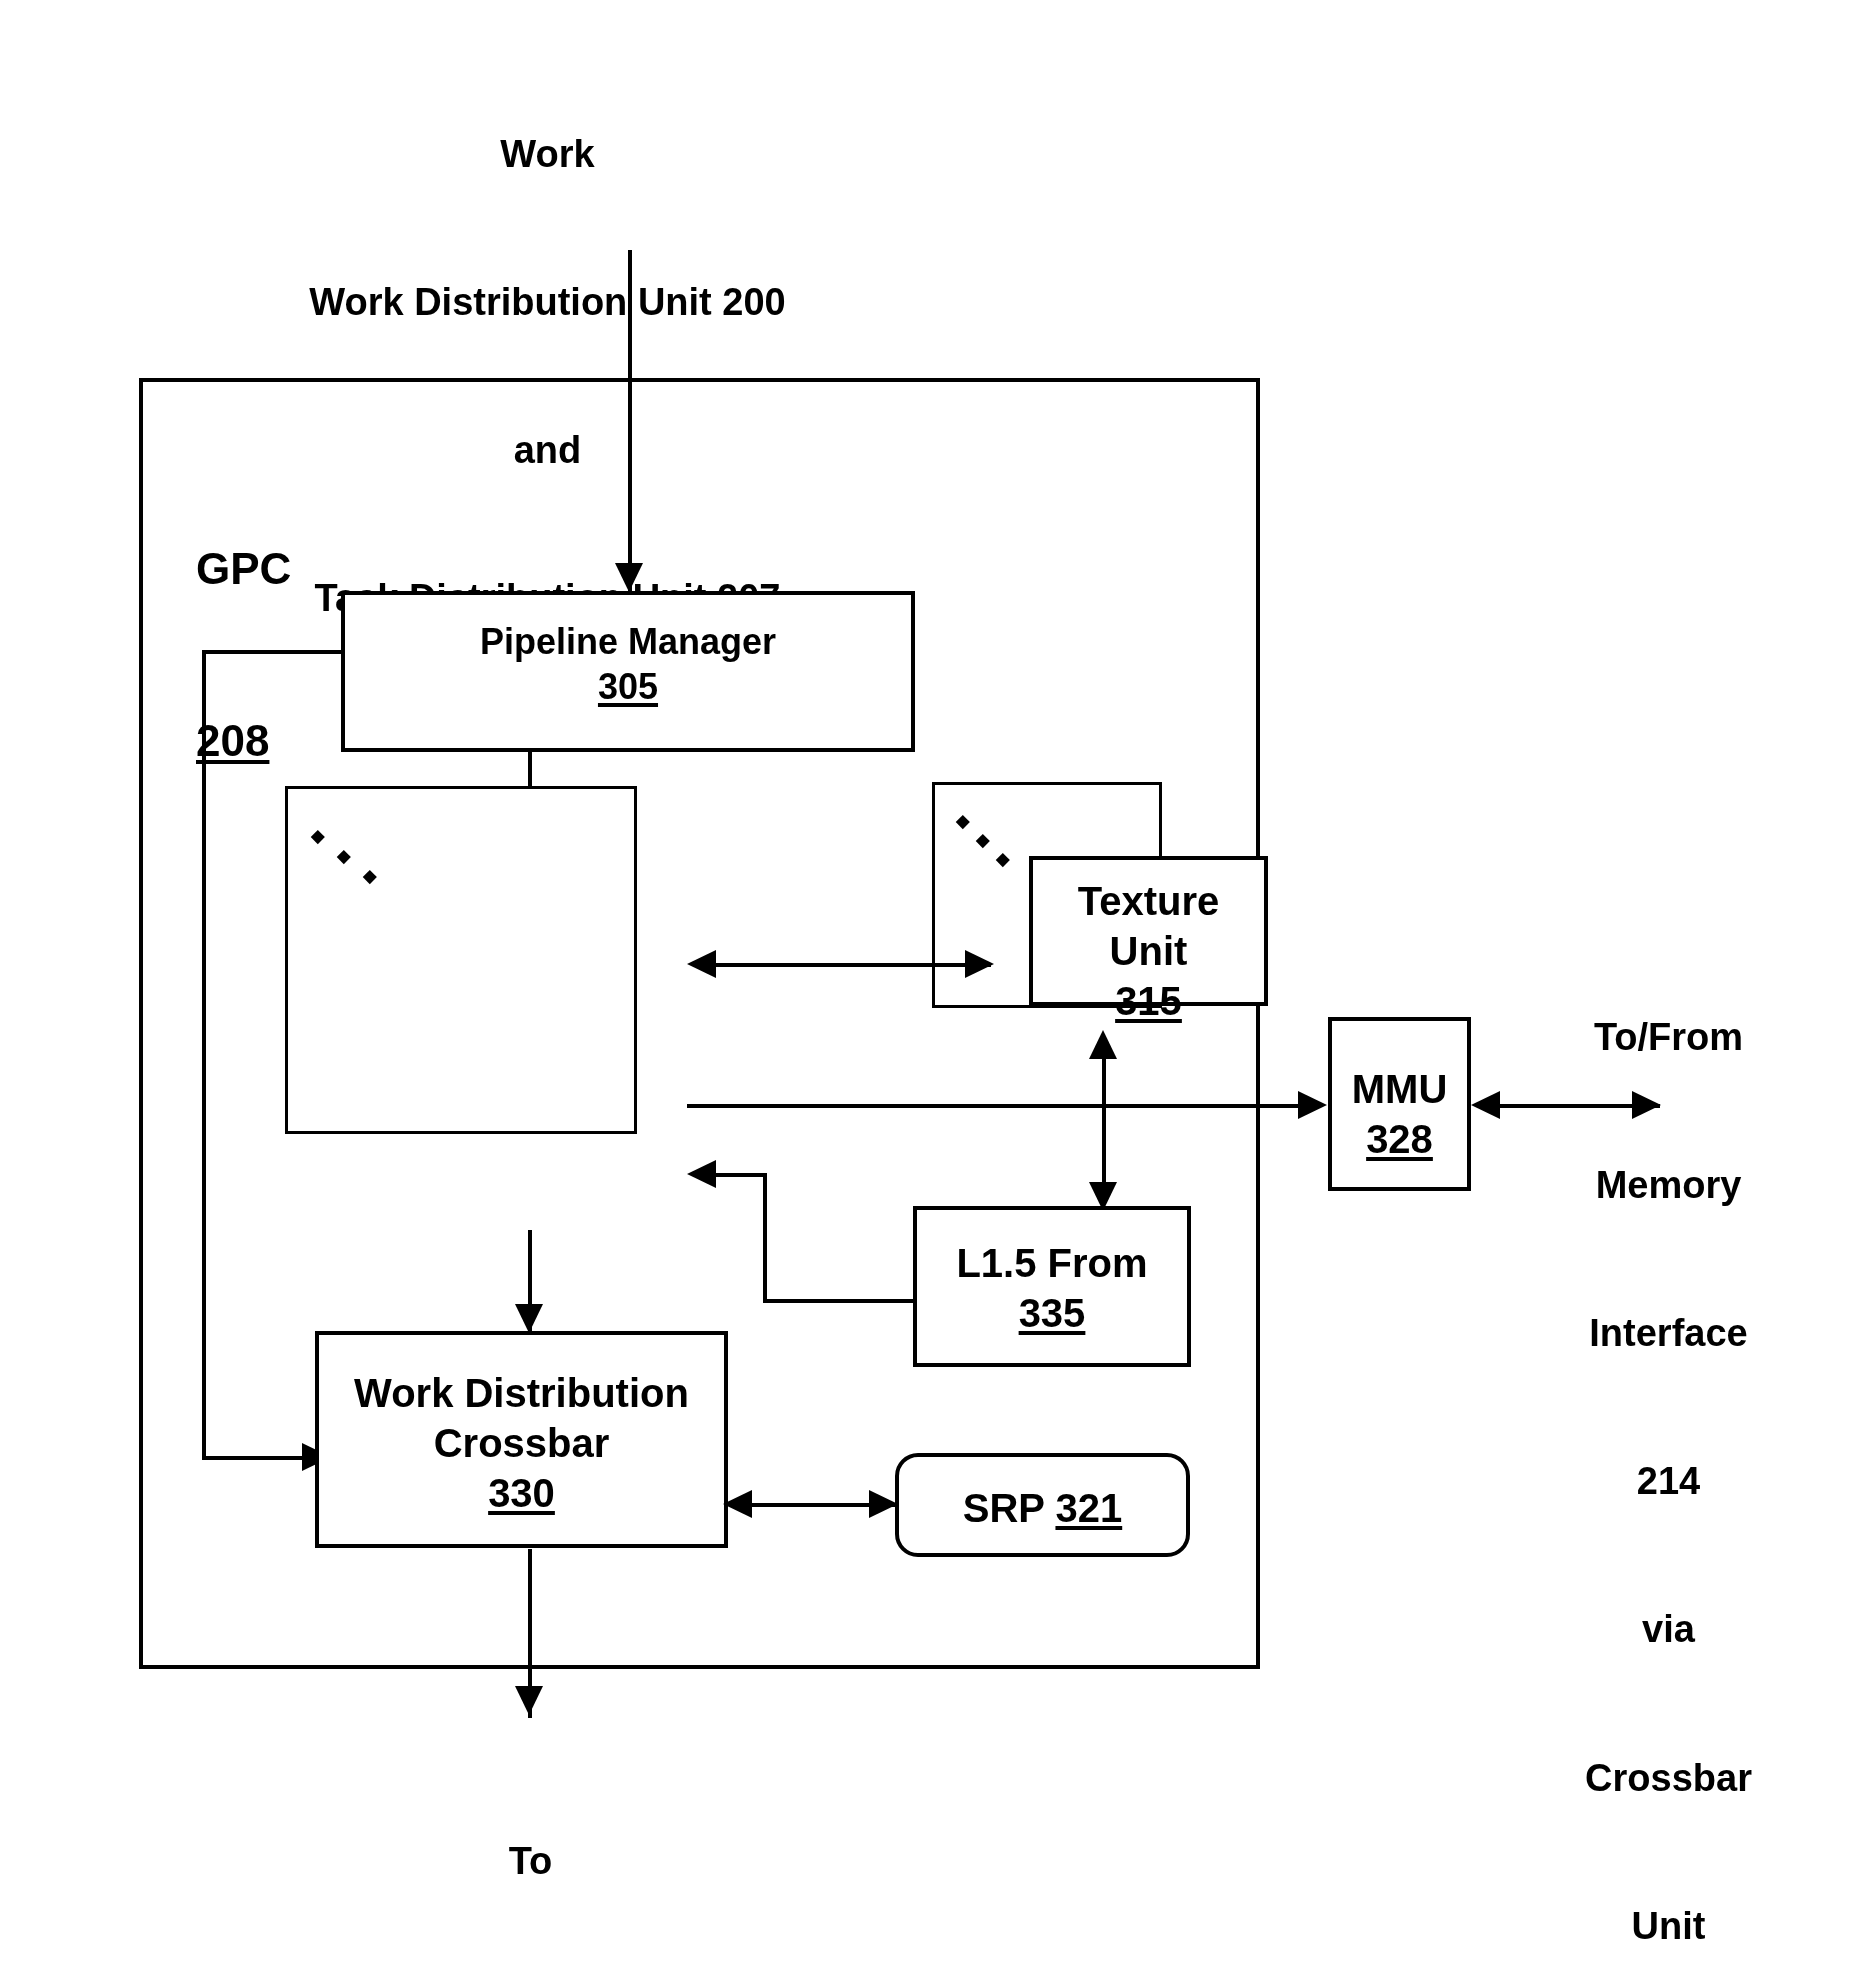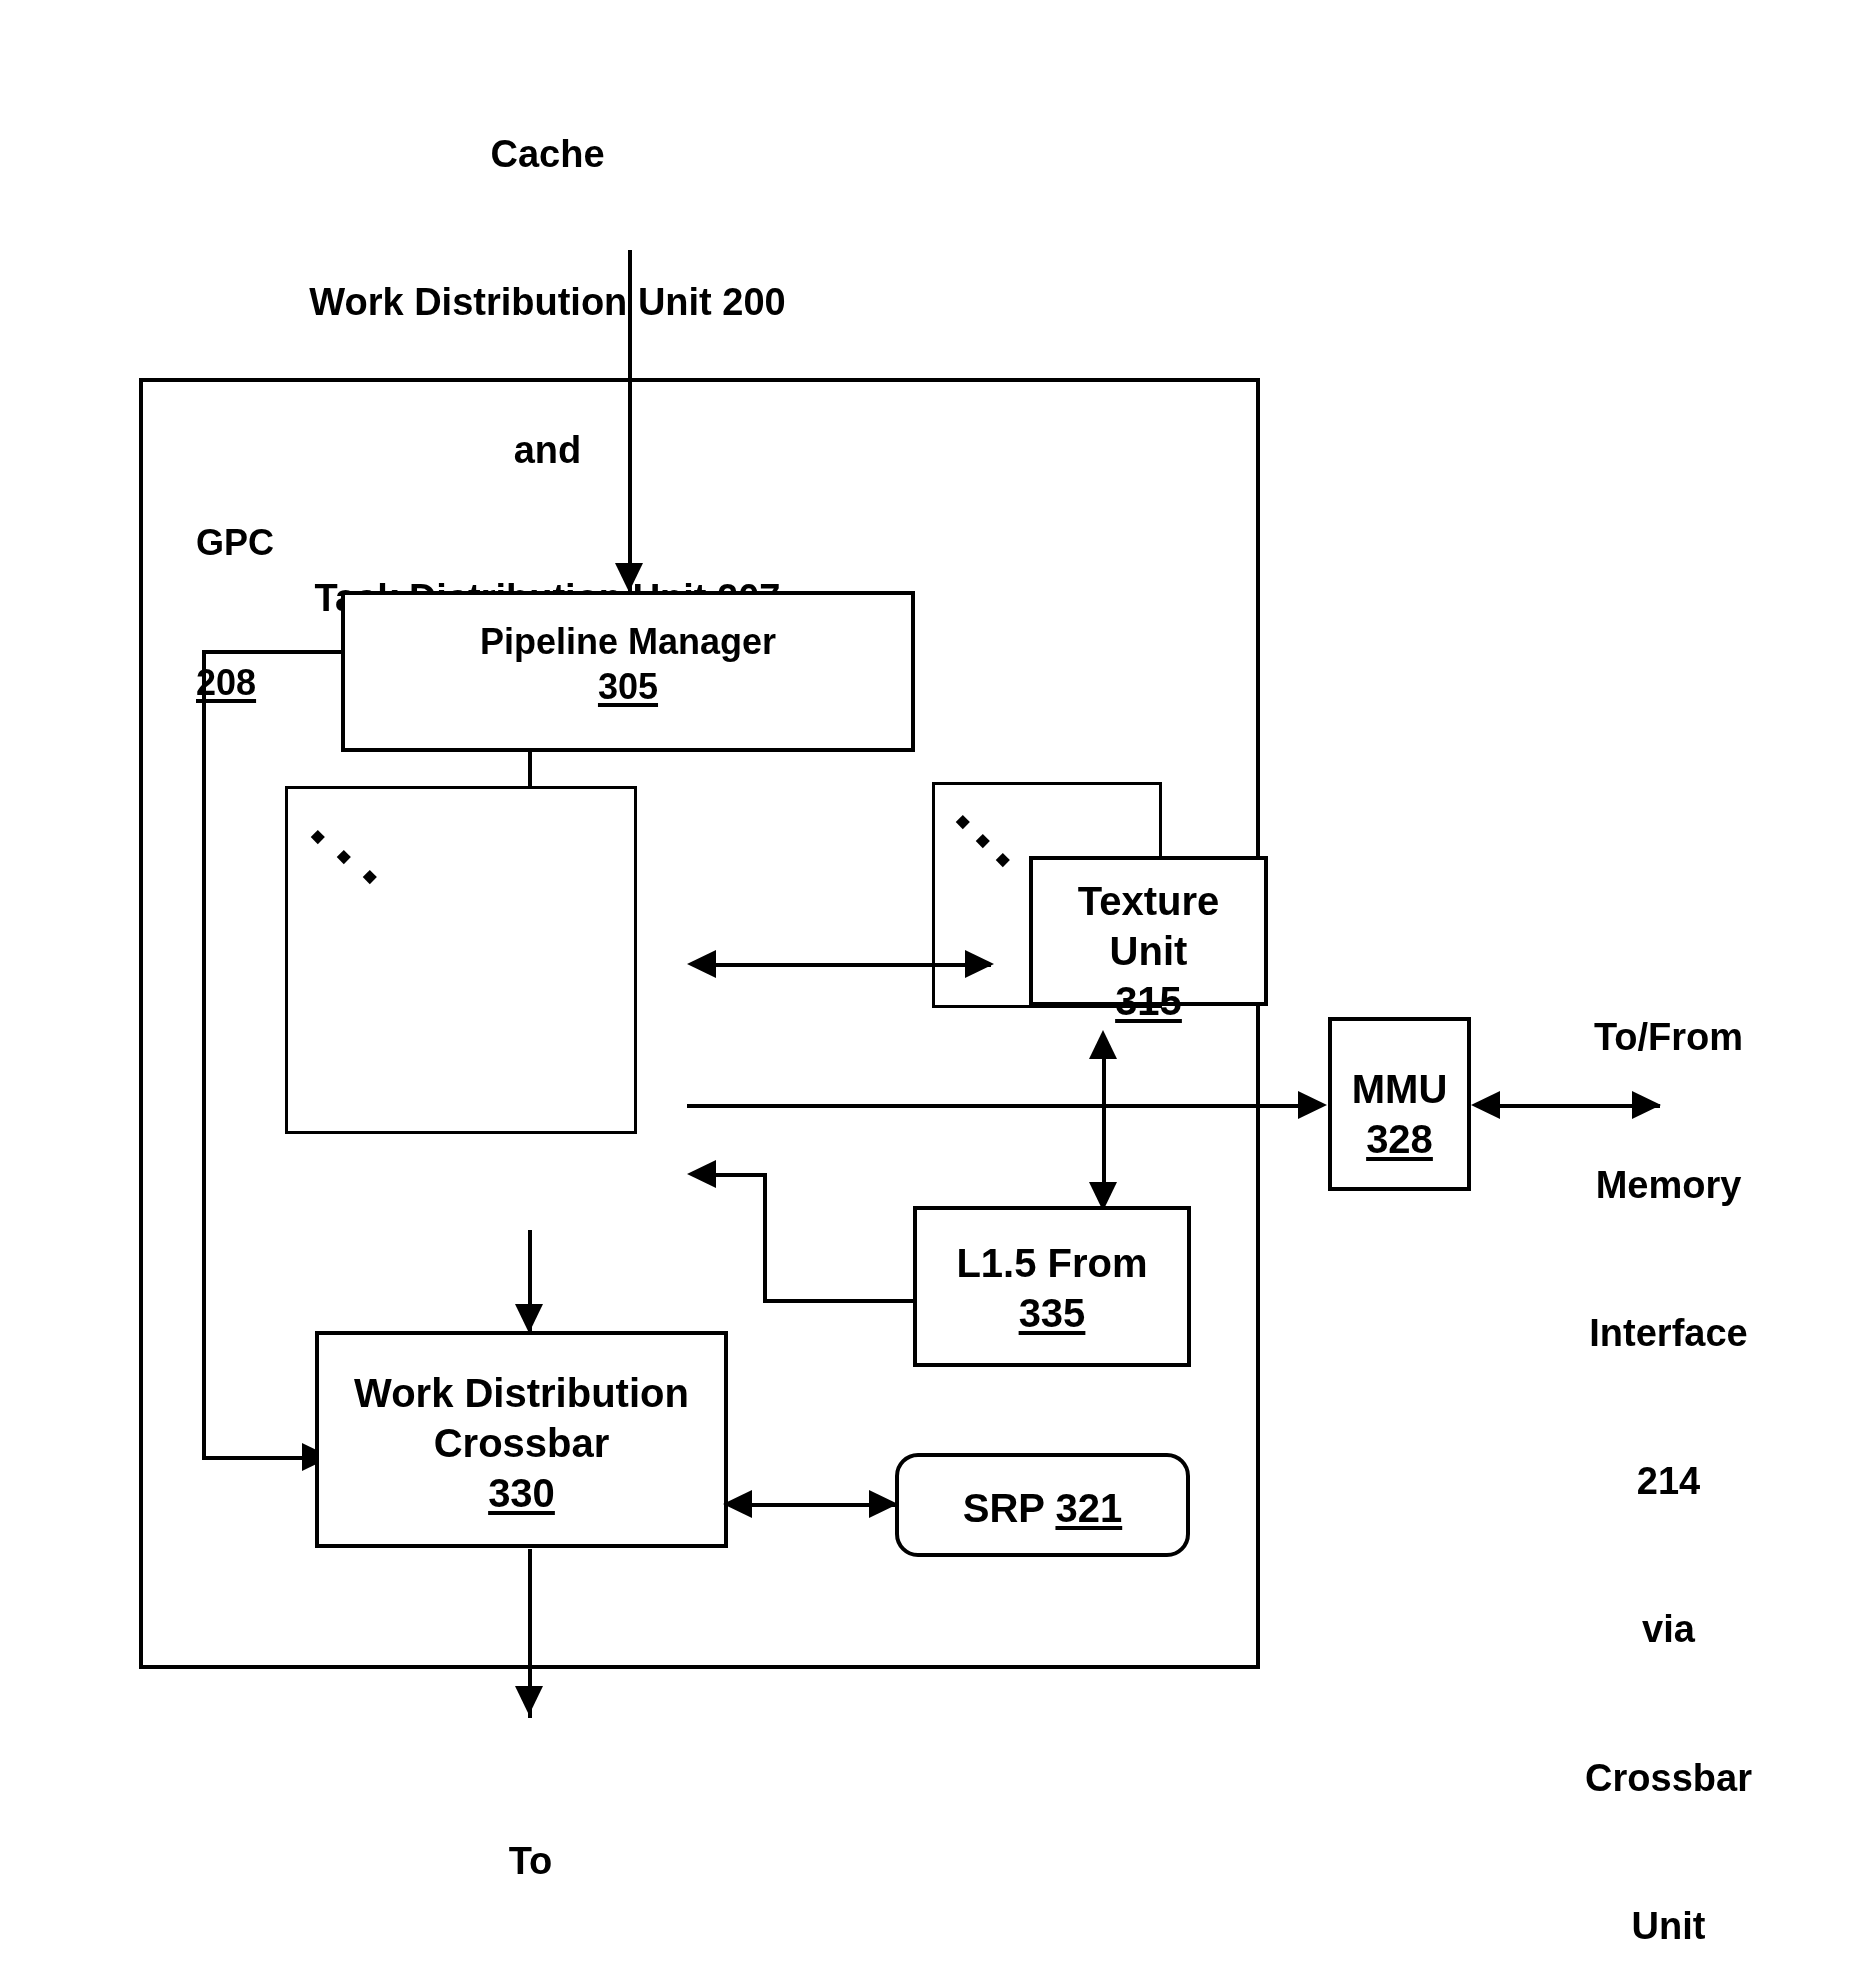--- a/index.html
+++ b/index.html
@@ -111,7 +111,7 @@
 <div id="page">
 
   <div class="txt" style="left:187px; top:31px; width:721px; font-size:38px;">
-    <span class="txt-line">Cache</span>
+    <span class="txt-line">Work</span>
     <span class="txt-line">Work Distribution Unit 200</span>
     <span class="txt-line">and</span>
     <span class="txt-line">Task Distribution Unit 207</span>

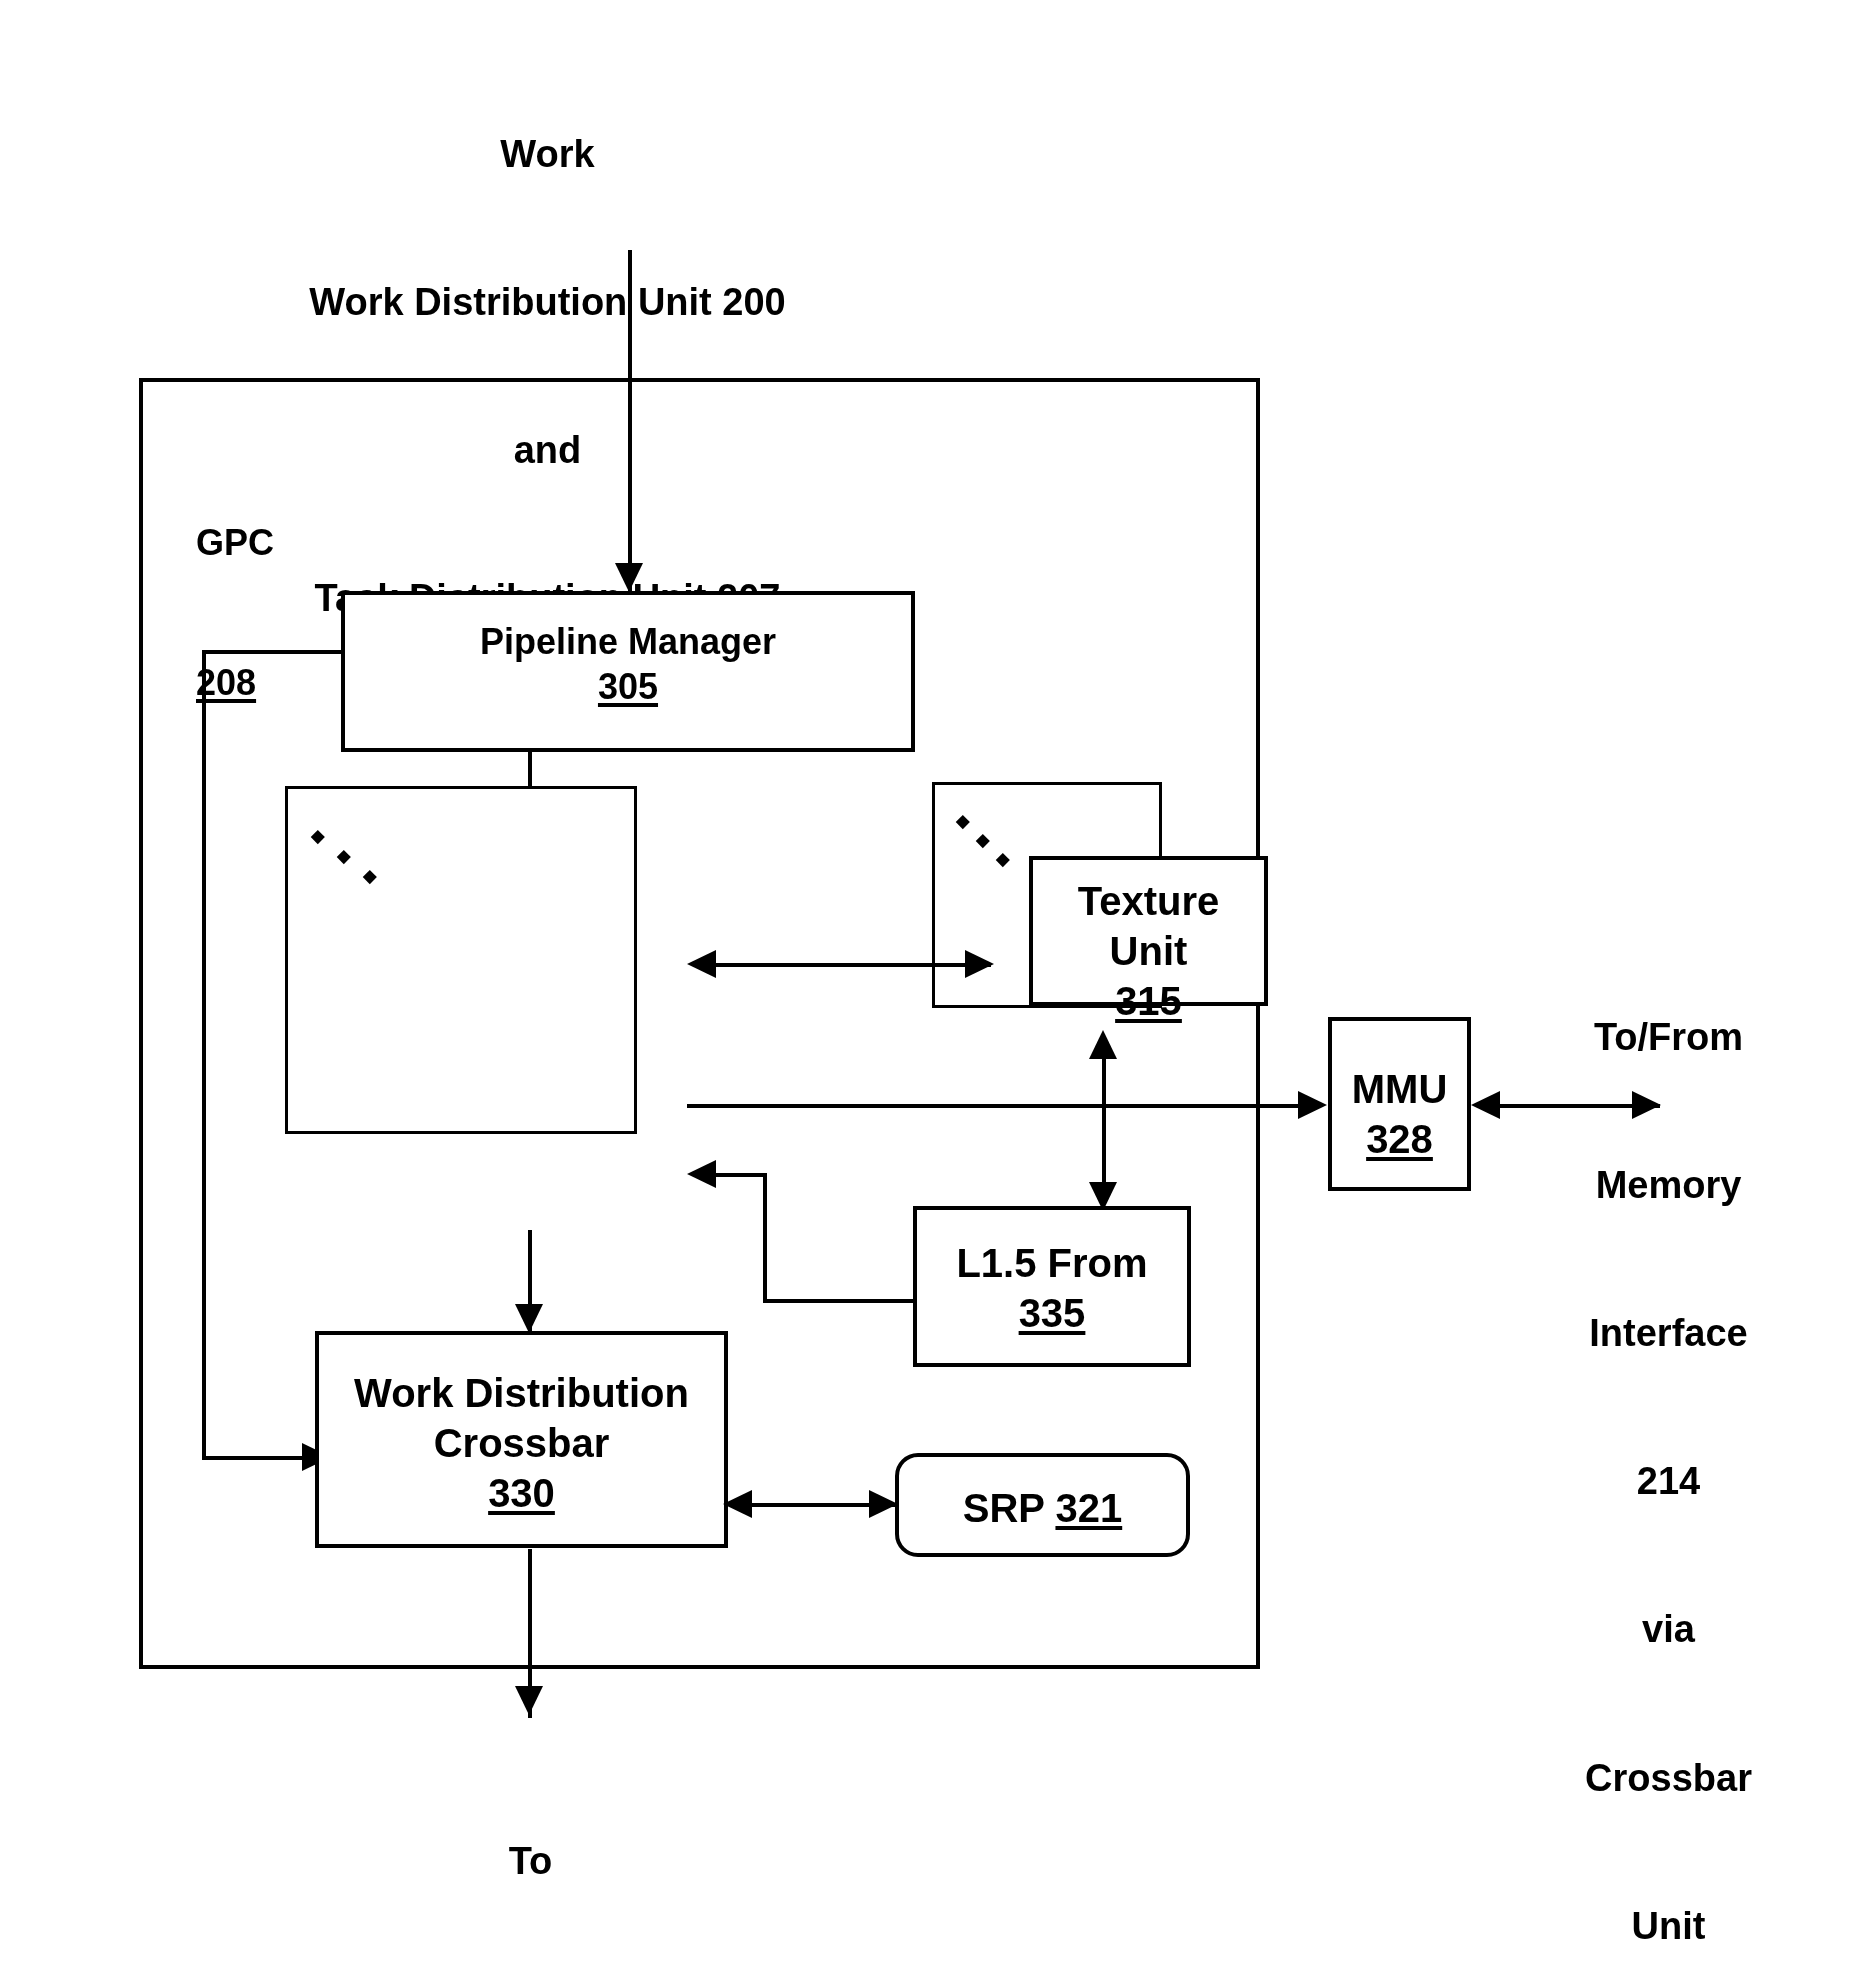--- a/index.html
+++ b/index.html
@@ -122,7 +122,7 @@
 
   <div class="gpc-frame" style="left:139px; top:378px; width:1121px; height:1291px;"></div>
 
-  <div class="txt" style="left:196px; top:426px; width:200px; font-size:36px; text-align:left;">
+  <div class="txt" style="left:196px; top:426px; width:200px; font-size:44px; text-align:left;">
     <span class="txt-line">GPC</span>
     <span class="txt-line ref">208</span>
   </div>

